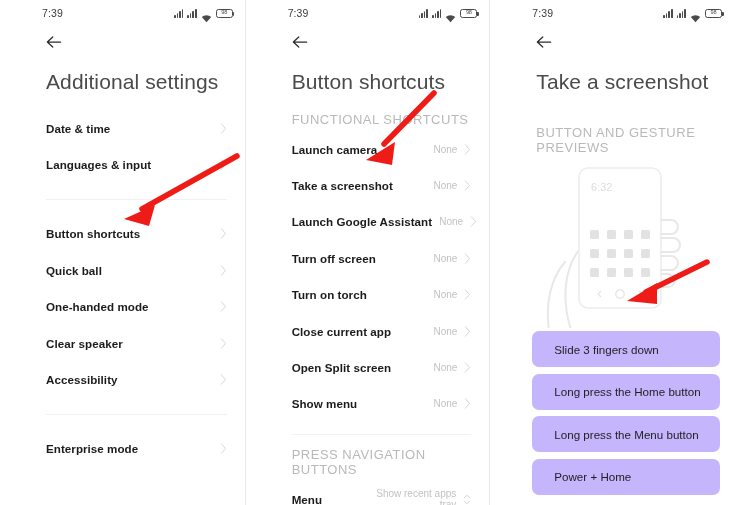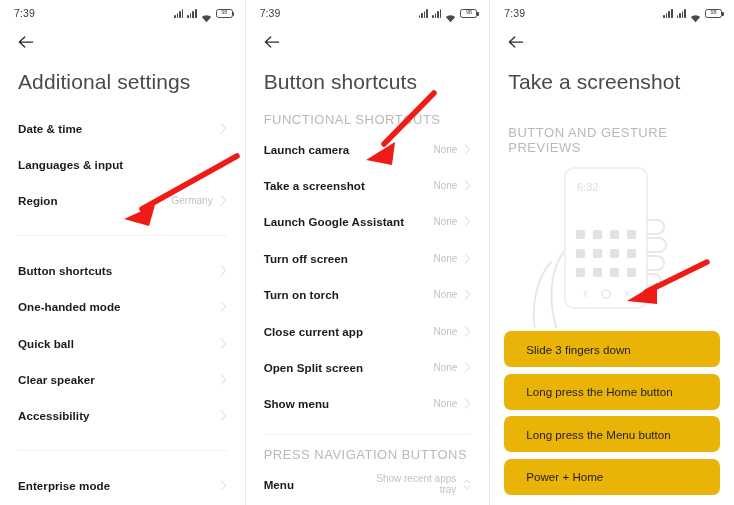--- a/index.html
+++ b/index.html
@@ -20,6 +20,7 @@
     position: relative;
     background: #ffffff;
     overflow: hidden;
+    padding-left: 28px;
   }
   .panel + .panel { border-left: 1px solid #e8e8e8; }
 

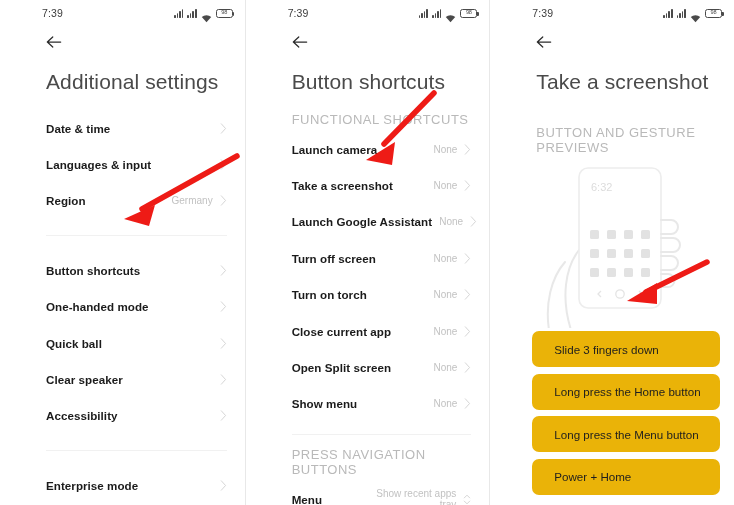--- a/index.html
+++ b/index.html
@@ -191,13 +191,6 @@
       <div class="row">
         <span class="label">Languages &amp; input</span>
         <span class="value"></span>
-        <svg class="chev" viewBox="0 0 8 14">
-            <path d="M1.2 1 6.6 7l-5.4 6" fill="none" stroke="#cfcfcf" stroke-width="1.1" stroke-linecap="round" stroke-linejoin="round"></path>
-          </svg>
-      </div>
-      <div class="row">
-        <span class="label">Region</span>
-        <span class="value">Germany</span>
         <svg class="chev" viewBox="0 0 8 14">
             <path d="M1.2 1 6.6 7l-5.4 6" fill="none" stroke="#cfcfcf" stroke-width="1.1" stroke-linecap="round" stroke-linejoin="round"></path>
           </svg>

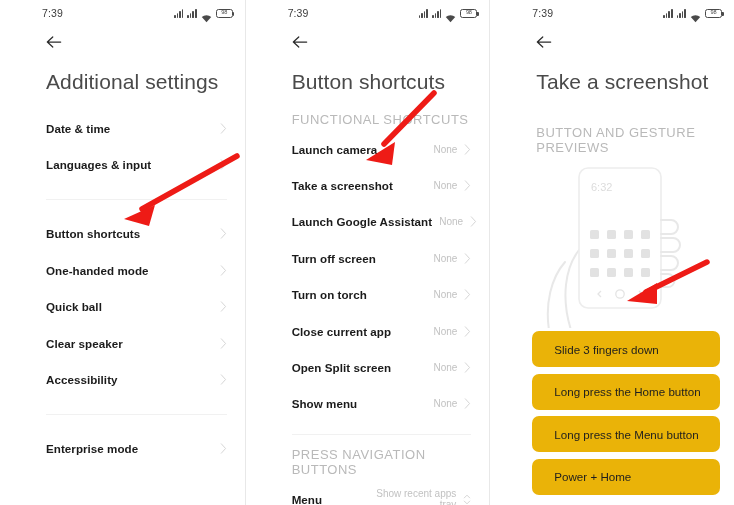--- a/index.html
+++ b/index.html
@@ -209,13 +209,13 @@
           </svg>
       </div>
       <div class="row">
+        <span class="label">Quick ball</span>
+        <svg class="chev" viewBox="0 0 8 14">
+            <path d="M1.2 1 6.6 7l-5.4 6" fill="none" stroke="#cfcfcf" stroke-width="1.1" stroke-linecap="round" stroke-linejoin="round"></path>
+          </svg>
+      </div>
+      <div class="row">
         <span class="label">One-handed mode</span>
-        <svg class="chev" viewBox="0 0 8 14">
-            <path d="M1.2 1 6.6 7l-5.4 6" fill="none" stroke="#cfcfcf" stroke-width="1.1" stroke-linecap="round" stroke-linejoin="round"></path>
-          </svg>
-      </div>
-      <div class="row">
-        <span class="label">Quick ball</span>
         <svg class="chev" viewBox="0 0 8 14">
             <path d="M1.2 1 6.6 7l-5.4 6" fill="none" stroke="#cfcfcf" stroke-width="1.1" stroke-linecap="round" stroke-linejoin="round"></path>
           </svg>

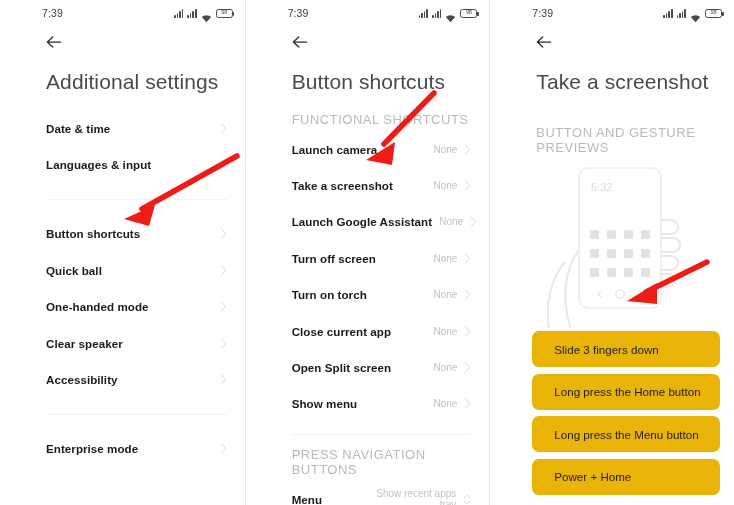--- a/index.html
+++ b/index.html
@@ -123,7 +123,7 @@
   .cards { padding: 0 14px; }
   .card {
     height: 36px;
-    background: #eab308;
+    background: #c4b5fd;
     border-radius: 7px;
     display: flex;
     align-items: center;

